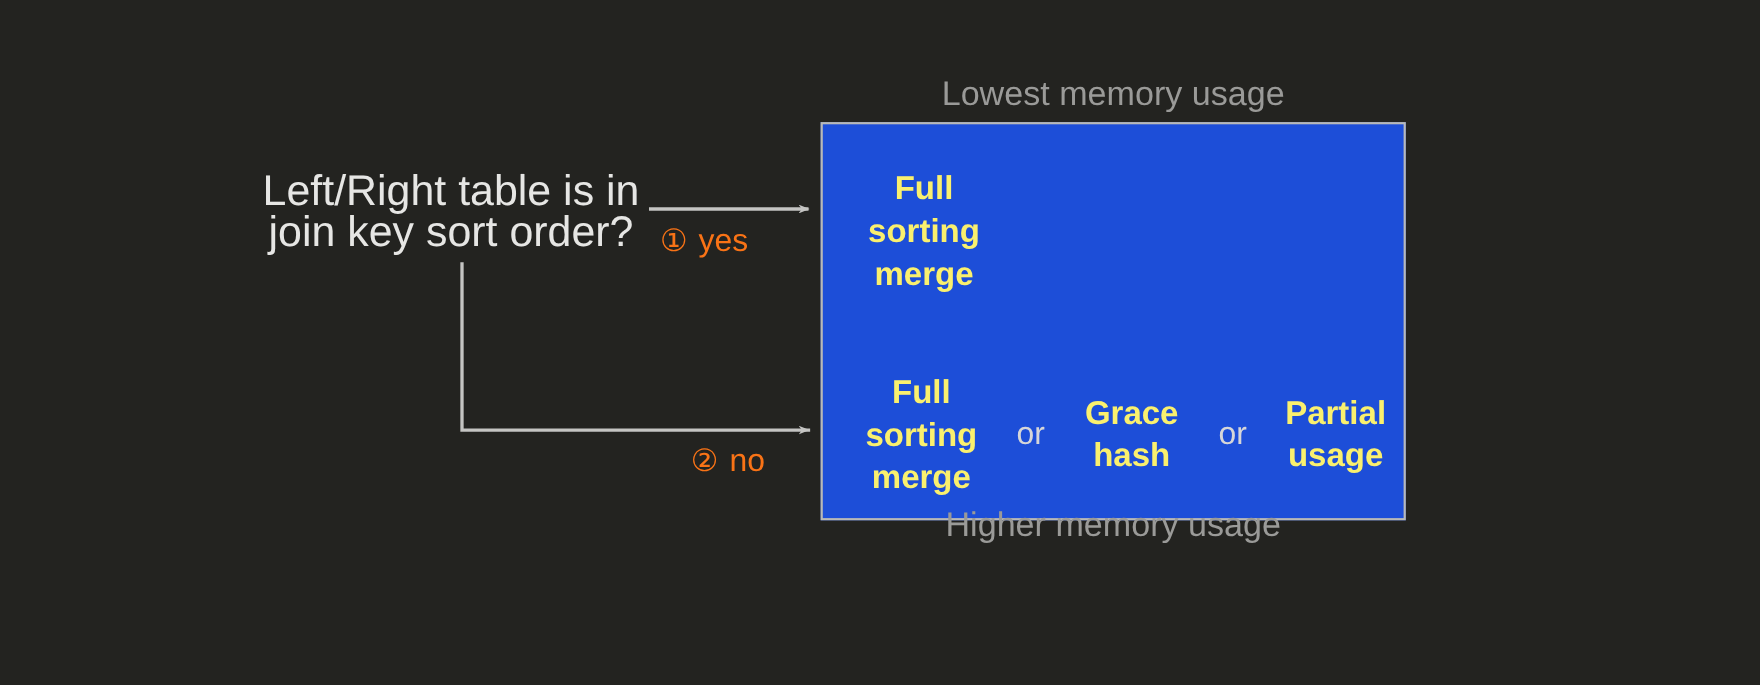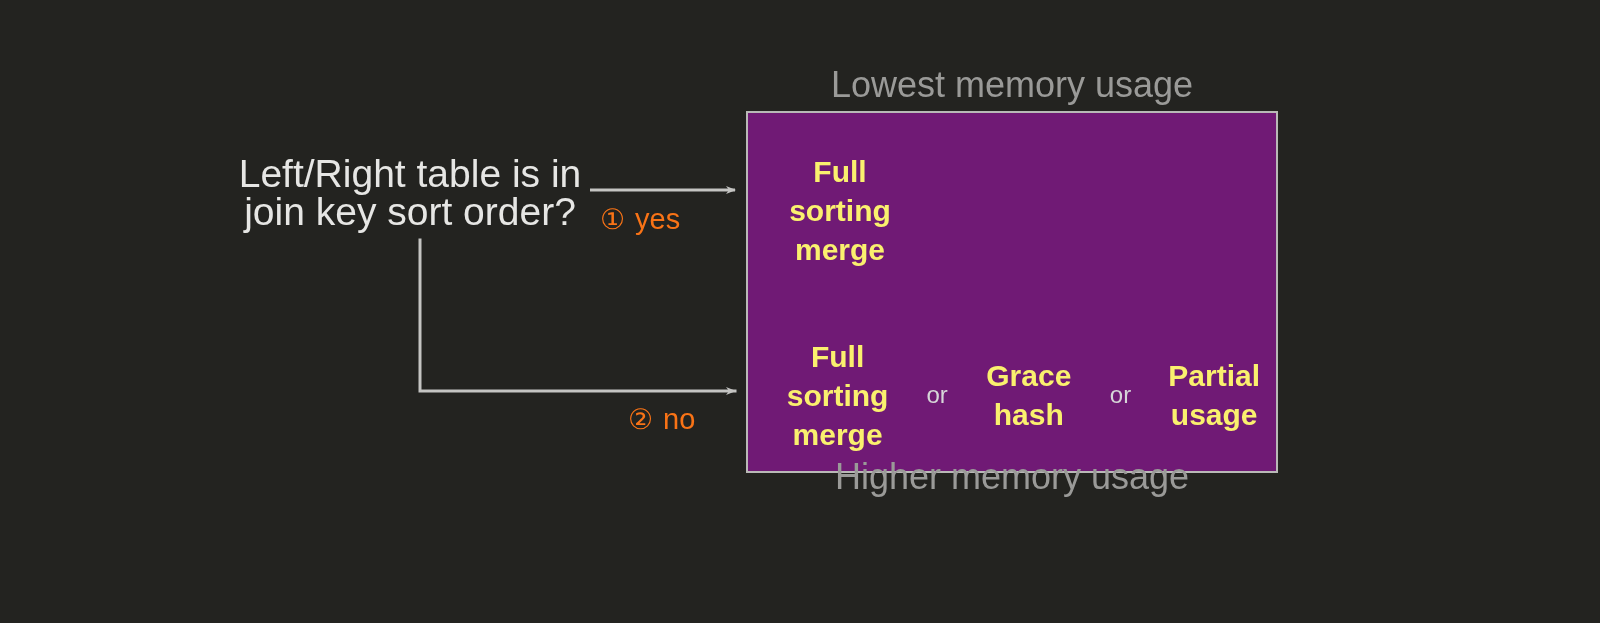--- a/index.html
+++ b/index.html
@@ -108,7 +108,7 @@
     width: 532px;
     text-align: center;
     color: #9a9a98;
-    font-size: 36px;
+    font-size: 31px;
     line-height: 34px;
     white-space: nowrap;
   }

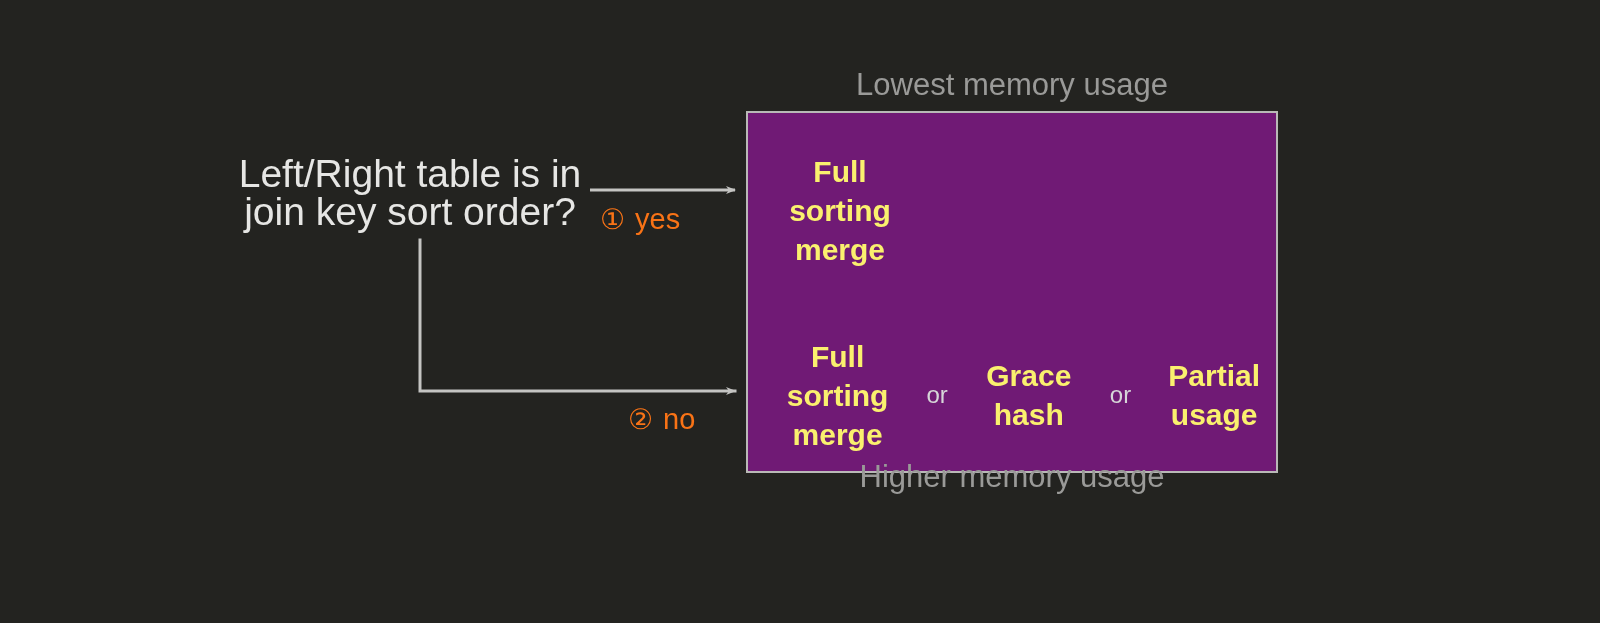--- a/index.html
+++ b/index.html
@@ -63,7 +63,7 @@
     top: 111px;
     width: 532px;
     height: 362px;
-    background: #701a75;
+    background: #1d4ed8;
     border: 2px solid #b9b9b7;
     box-sizing: border-box;
   }

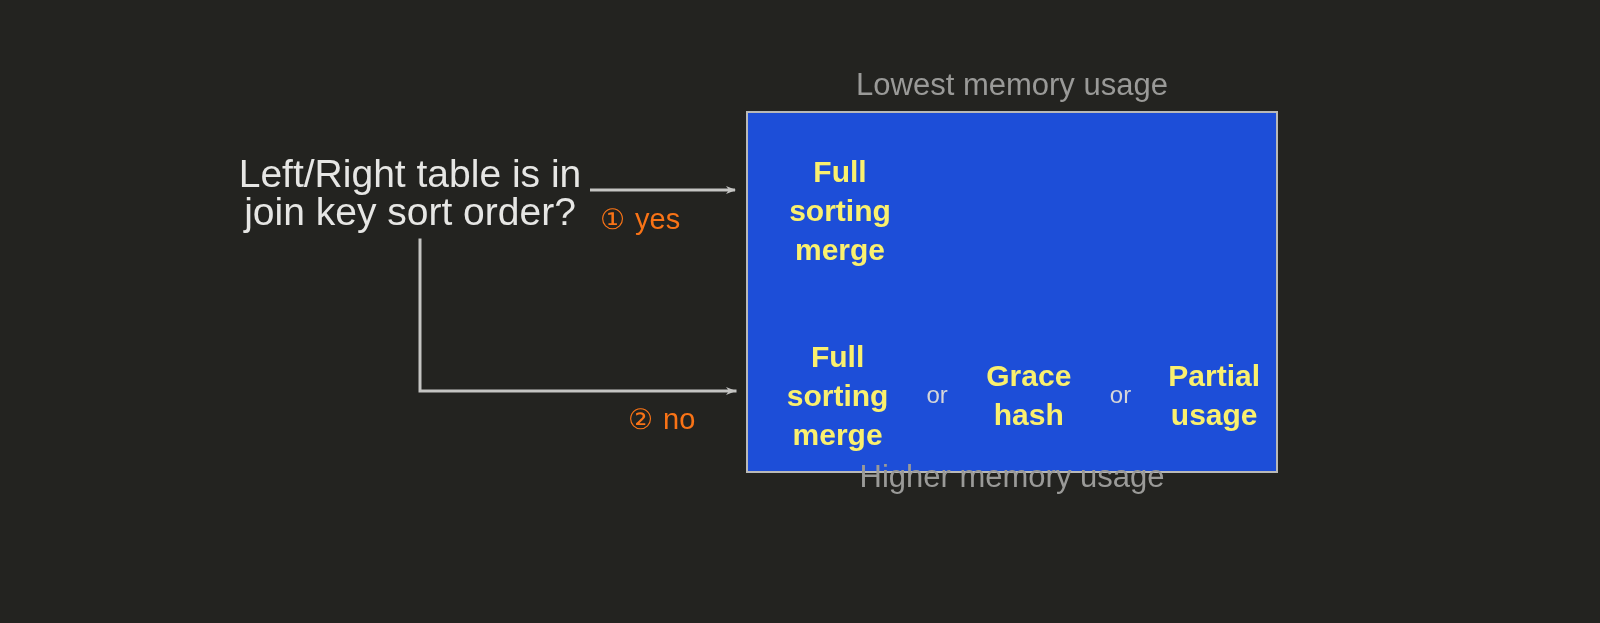--- a/index.html
+++ b/index.html
@@ -90,7 +90,7 @@
   .sep-or {
     color: #d6d6d8;
     font-weight: 400;
-    font-size: 24px;
+    font-size: 29px;
     text-align: center;
     white-space: nowrap;
   }

